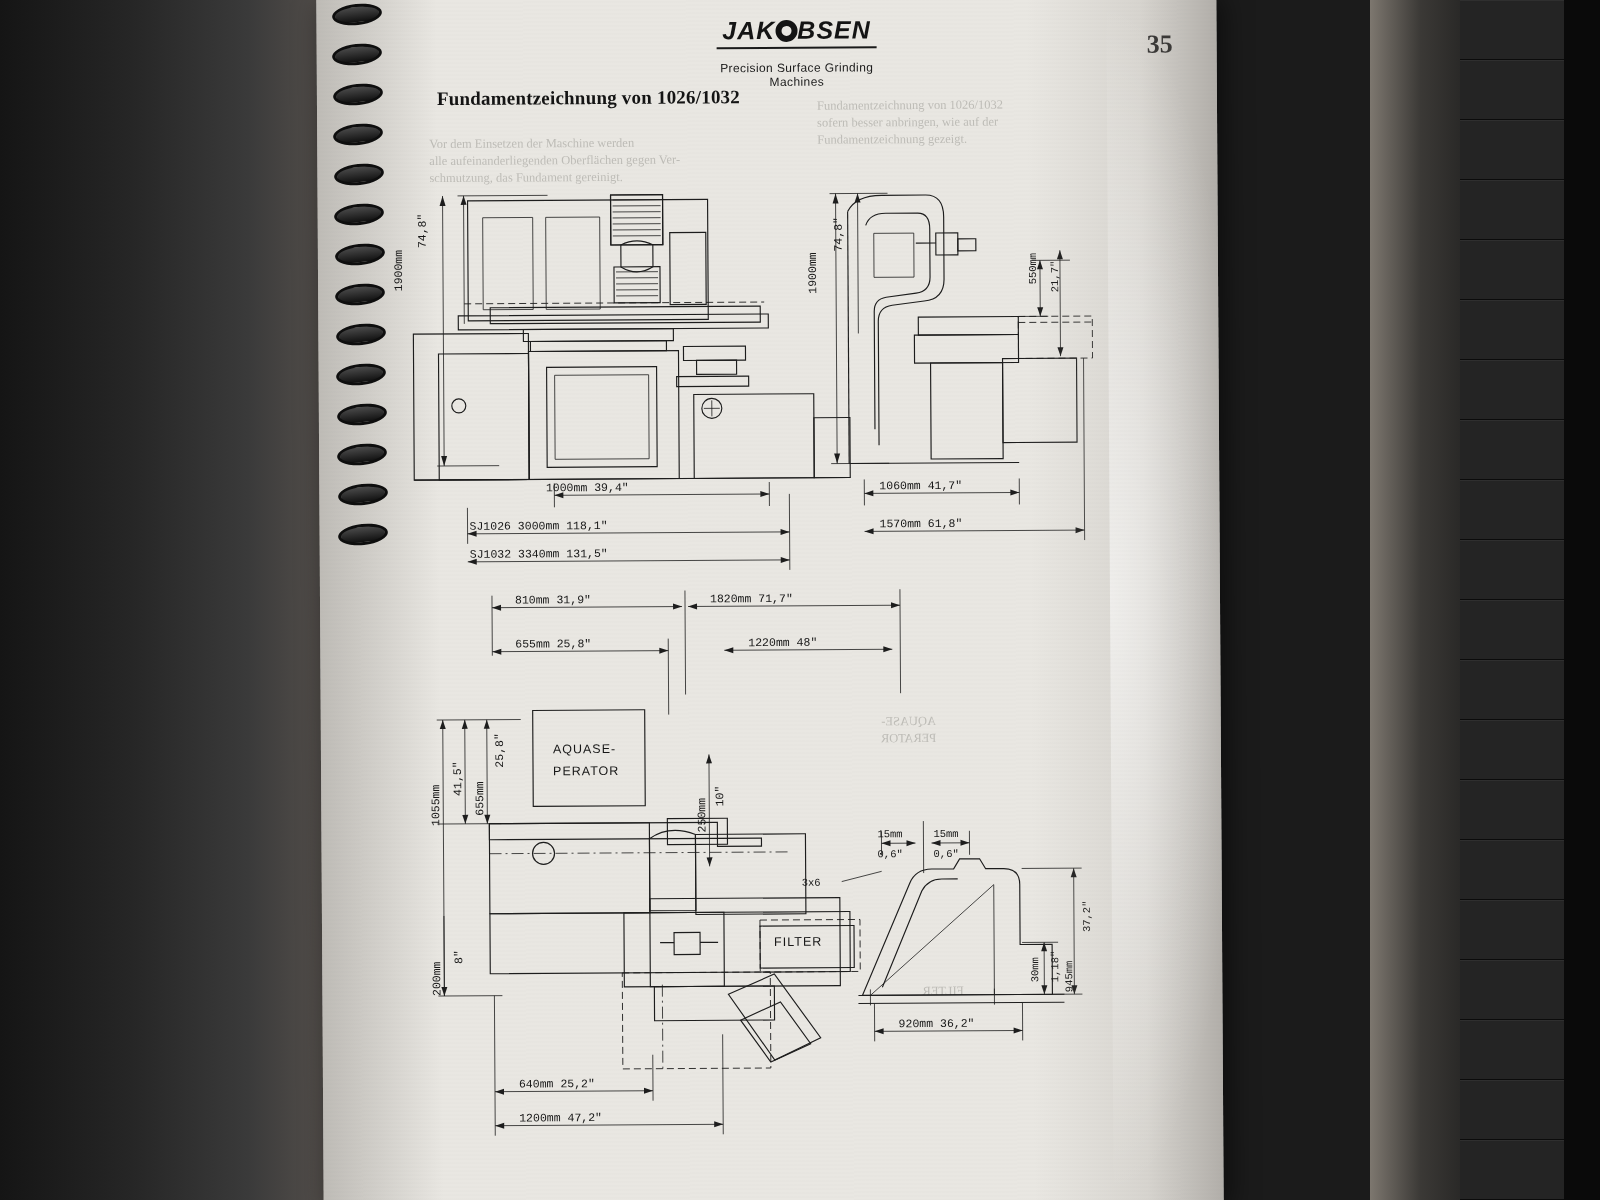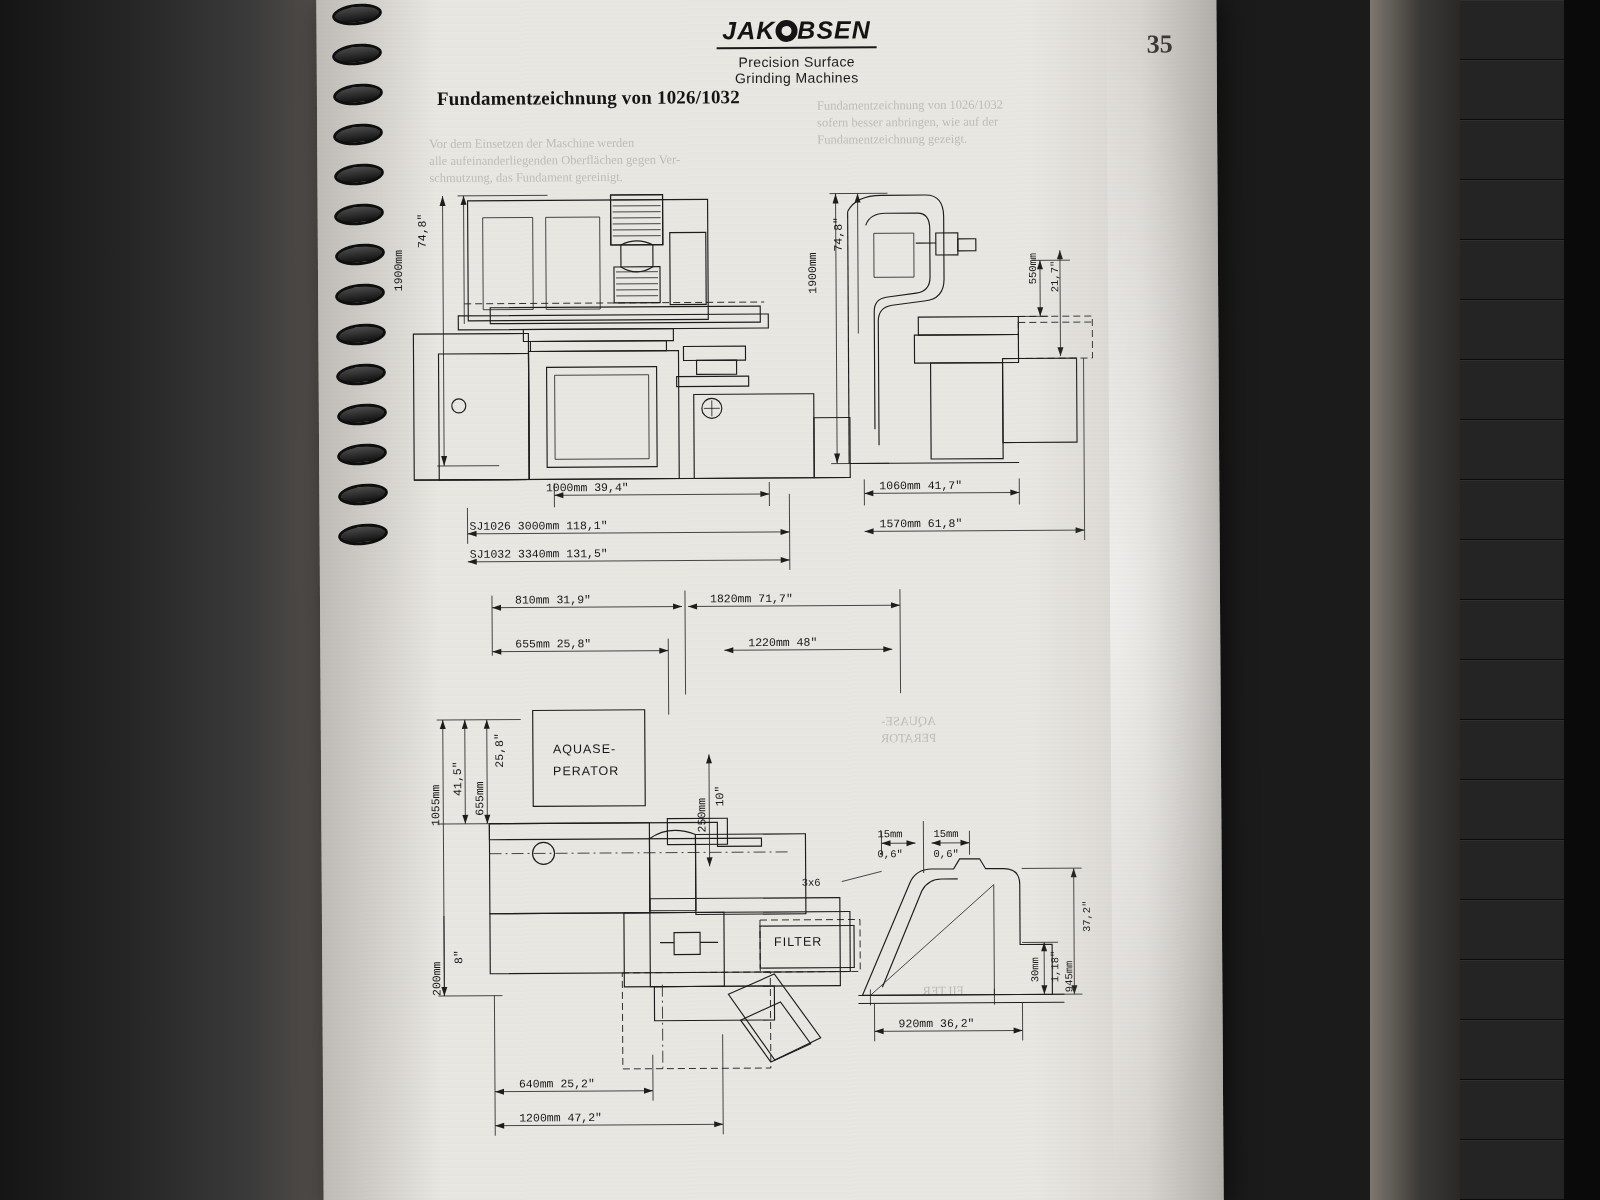--- a/index.html
+++ b/index.html
@@ -41,7 +41,7 @@
       letter-spacing:1px;position:relative;display:inline-block;}
   .logo-main .o{display:inline-block;width:22px;height:22px;border-radius:50%;background:#141414;position:relative;top:3px;}
   .logo-main .o:after{content:"";position:absolute;left:6px;top:6px;width:10px;height:10px;border-radius:50%;background:#e9e7e2;}
-  .logo-sub{font-size:14px;letter-spacing:.4px;color:#1a1a1a;margin-top:5px;}
+  .logo-sub{font-size:12px;letter-spacing:.4px;color:#1a1a1a;margin-top:12px;}
   .logo-rule{height:1.5px;background:#1a1a1a;margin-top:2px;}
 
   .title{position:absolute;left:120px;top:92px;font-family:"Liberation Serif",serif;

